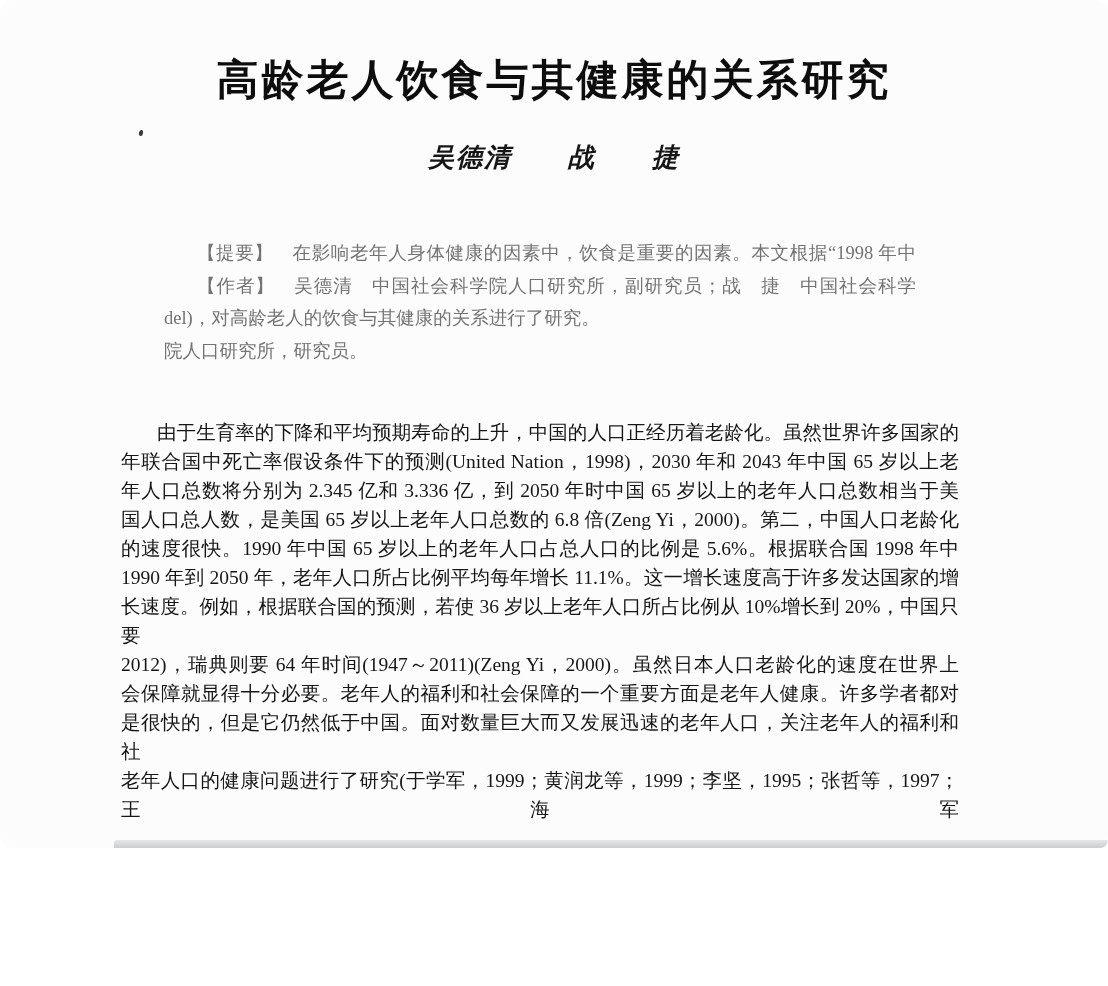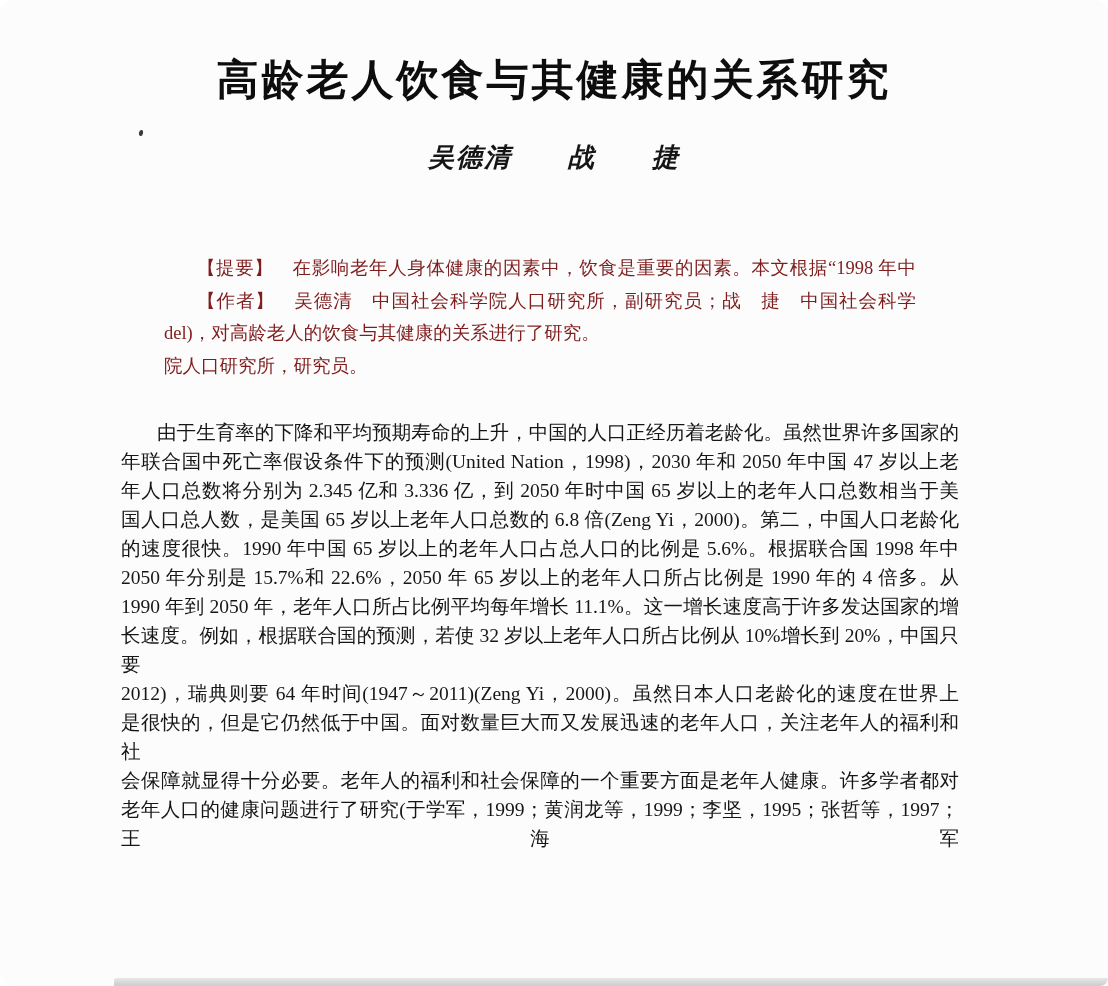--- a/index.html
+++ b/index.html
@@ -11,7 +11,7 @@
     overflow:hidden;
   }
   .page{
-    position:relative;width:1108px;height:986px;
+    position:relative;width:1108px;height:848px;
     background:#fcfcfd;
     border-radius:14px;
     font-family:Liberation Serif, serif;

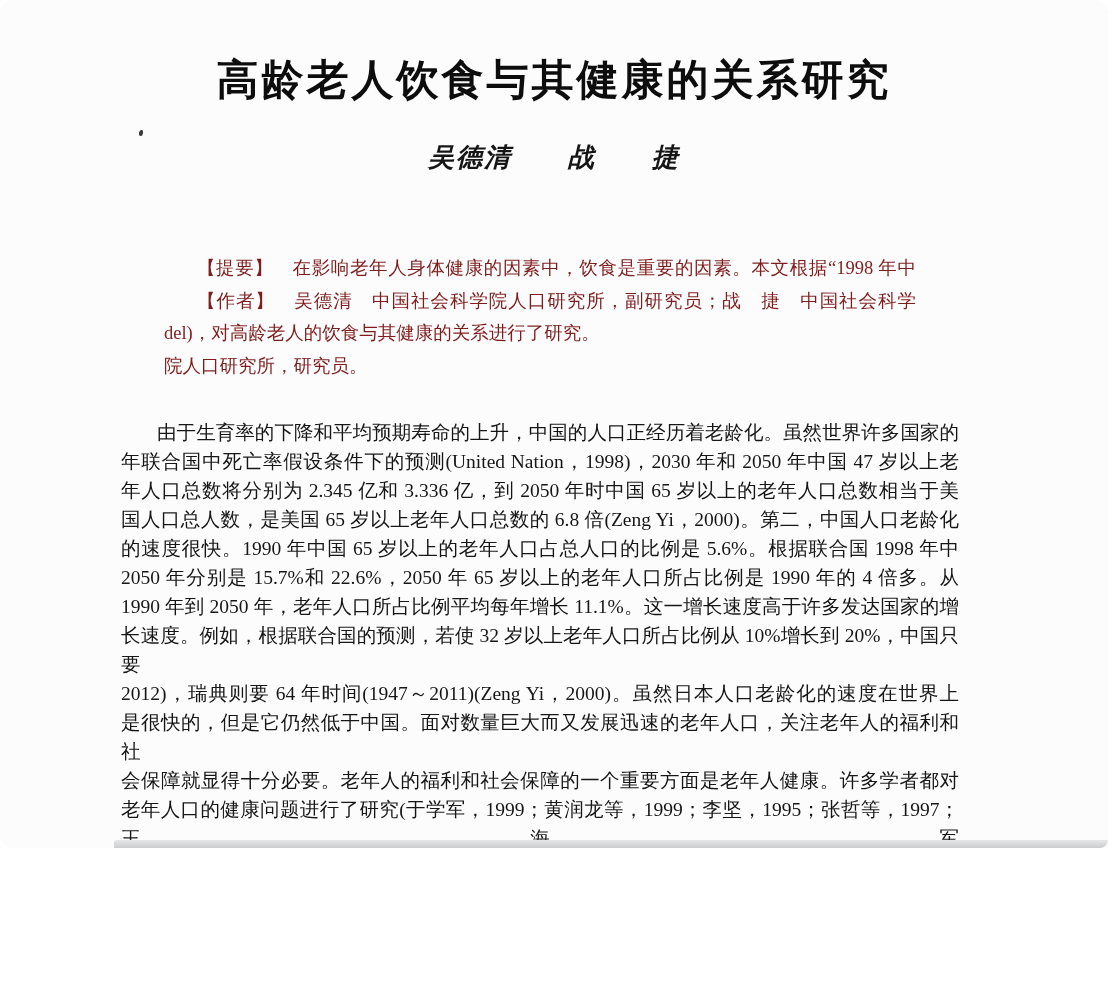--- a/index.html
+++ b/index.html
@@ -40,9 +40,9 @@
   }
   
   .abstract{
-    position:absolute;left:164px;top:252px;width:752px;
+    position:absolute;left:164px;top:237px;width:752px;
     font-size:18.5px;line-height:32.5px;
-    color:#7f1d1d;
+    color:#737373;
   }
   .abstract .line{white-space:nowrap;}
   .abstract .line.full{

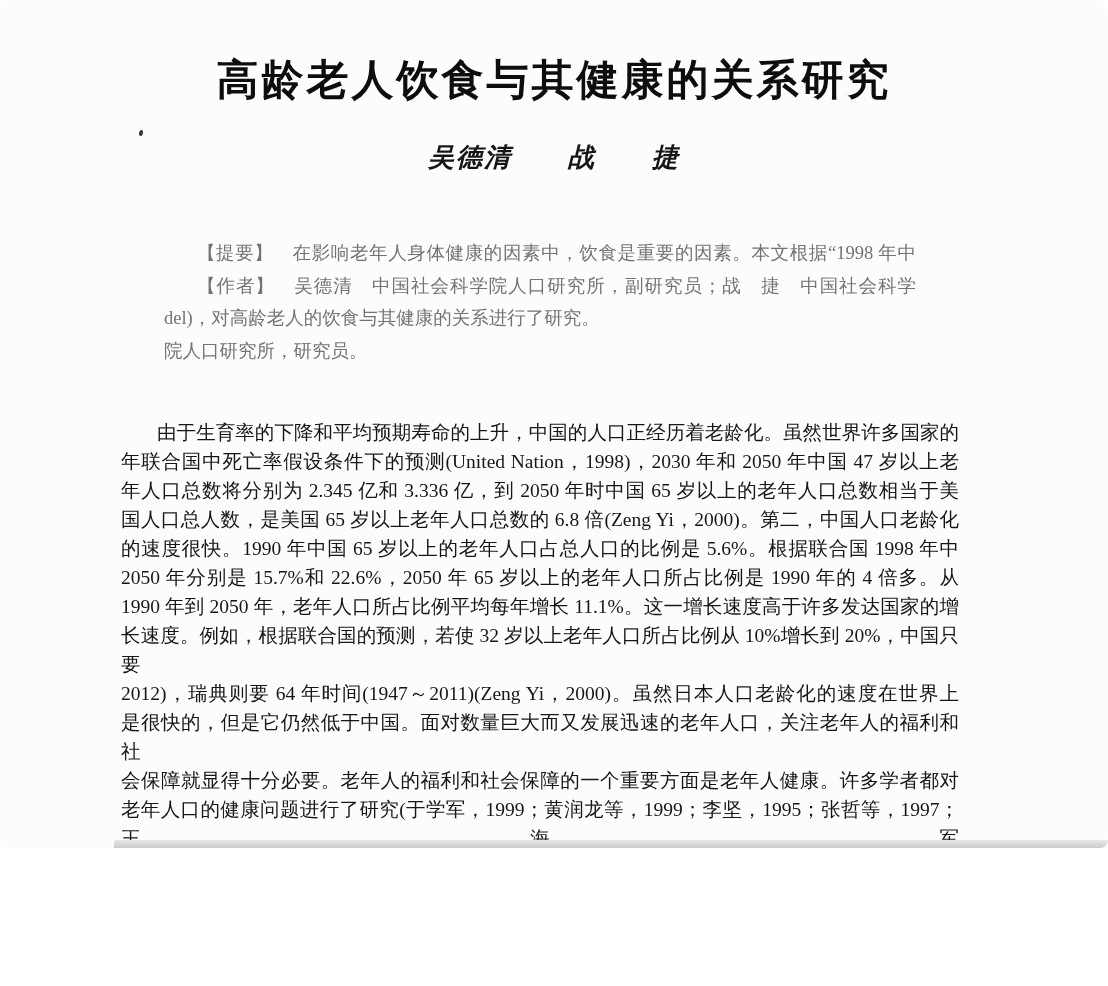--- a/index.html
+++ b/index.html
@@ -92,7 +92,7 @@
 
   <div class="body-text">
     <div class="line full indent">由于生育率的下降和平均预期寿命的上升，中国的人口正经历着老龄化。虽然世界许多国家的</div>
-    <div class="line full">年联合国中死亡率假设条件下的预测(United Nation，1998)，2030 年和 2050 年中国 47 岁以上老</div>
+    <div class="line full">年联合国中死亡率假设条件下的预测(United Nation，1998)，2030 年和 2043 年中国 65 岁以上老</div>
     <div class="line full">年人口总数将分别为 2.345 亿和 3.336 亿，到 2050 年时中国 65 岁以上的老年人口总数相当于美</div>
     <div class="line full">国人口总人数，是美国 65 岁以上老年人口总数的 6.8 倍(Zeng Yi，2000)。第二，中国人口老龄化</div>
     <div class="line full">的速度很快。1990 年中国 65 岁以上的老年人口占总人口的比例是 5.6%。根据联合国 1998 年中</div>

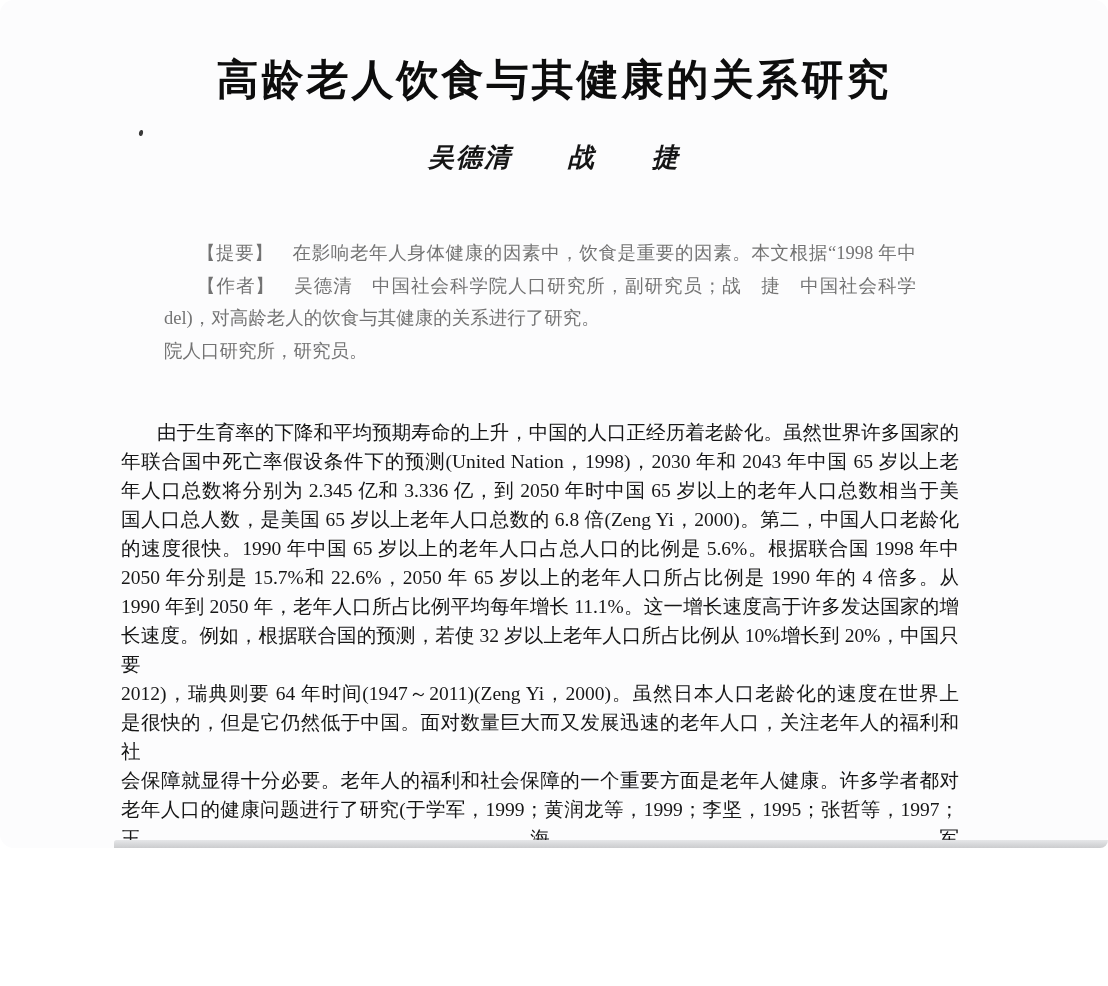--- a/index.html
+++ b/index.html
@@ -96,7 +96,6 @@
     <div class="line full">年人口总数将分别为 2.345 亿和 3.336 亿，到 2050 年时中国 65 岁以上的老年人口总数相当于美</div>
     <div class="line full">国人口总人数，是美国 65 岁以上老年人口总数的 6.8 倍(Zeng Yi，2000)。第二，中国人口老龄化</div>
     <div class="line full">的速度很快。1990 年中国 65 岁以上的老年人口占总人口的比例是 5.6%。根据联合国 1998 年中</div>
-    <div class="line full">2050 年分别是 15.7%和 22.6%，2050 年 65 岁以上的老年人口所占比例是 1990 年的 4 倍多。从</div>
     <div class="line full">1990 年到 2050 年，老年人口所占比例平均每年增长 11.1%。这一增长速度高于许多发达国家的增</div>
     <div class="line full">长速度。例如，根据联合国的预测，若使 32 岁以上老年人口所占比例从 10%增长到 20%，中国只要</div>
     <div class="line full">2012)，瑞典则要 64 年时间(1947～2011)(Zeng Yi，2000)。虽然日本人口老龄化的速度在世界上</div>

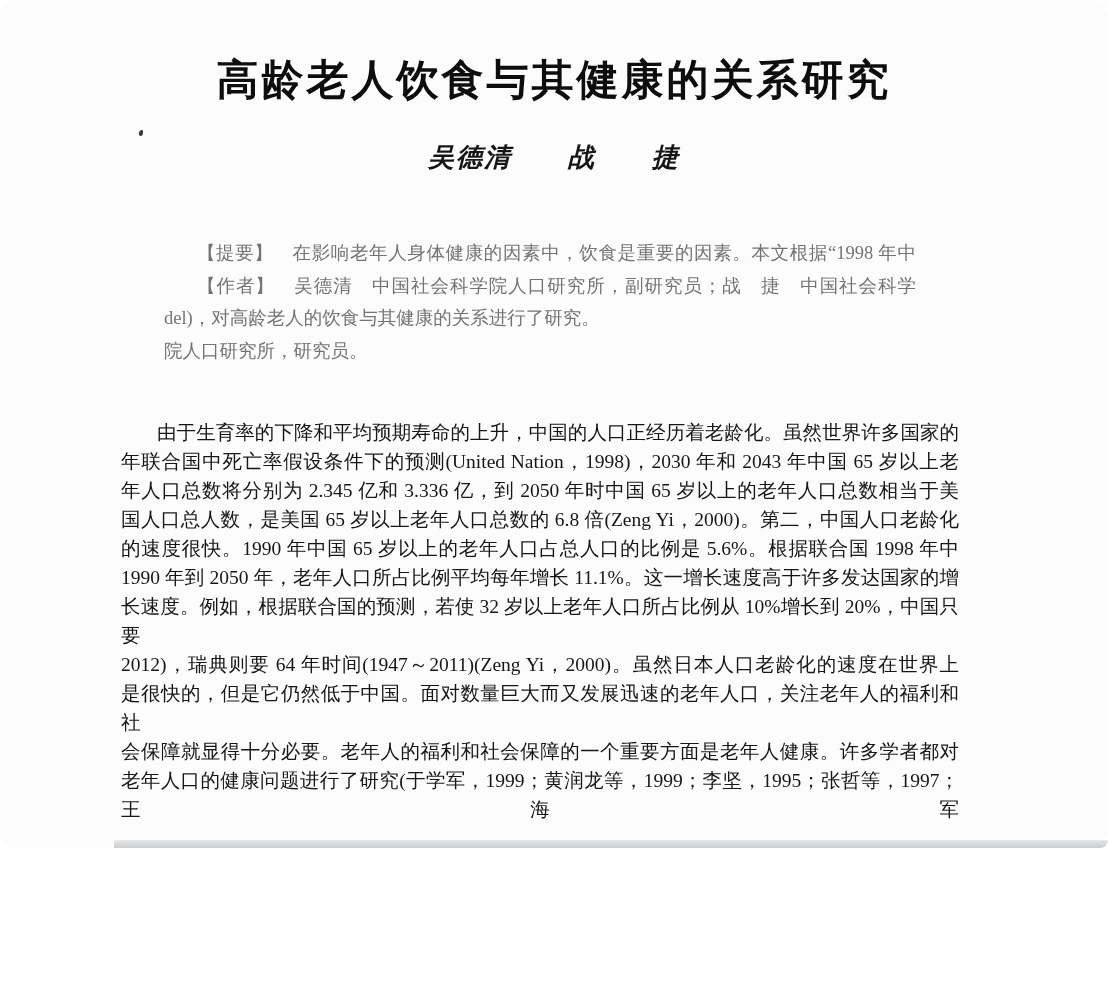--- a/index.html
+++ b/index.html
@@ -97,7 +97,7 @@
     <div class="line full">国人口总人数，是美国 65 岁以上老年人口总数的 6.8 倍(Zeng Yi，2000)。第二，中国人口老龄化</div>
     <div class="line full">的速度很快。1990 年中国 65 岁以上的老年人口占总人口的比例是 5.6%。根据联合国 1998 年中</div>
     <div class="line full">1990 年到 2050 年，老年人口所占比例平均每年增长 11.1%。这一增长速度高于许多发达国家的增</div>
-    <div class="line full">长速度。例如，根据联合国的预测，若使 32 岁以上老年人口所占比例从 10%增长到 20%，中国只要</div>
+    <div class="line full">长速度。例如，根据联合国的预测，若使 36 岁以上老年人口所占比例从 10%增长到 20%，中国只要</div>
     <div class="line full">2012)，瑞典则要 64 年时间(1947～2011)(Zeng Yi，2000)。虽然日本人口老龄化的速度在世界上</div>
     <div class="line full">是很快的，但是它仍然低于中国。面对数量巨大而又发展迅速的老年人口，关注老年人的福利和社</div>
     <div class="line full">会保障就显得十分必要。老年人的福利和社会保障的一个重要方面是老年人健康。许多学者都对</div>

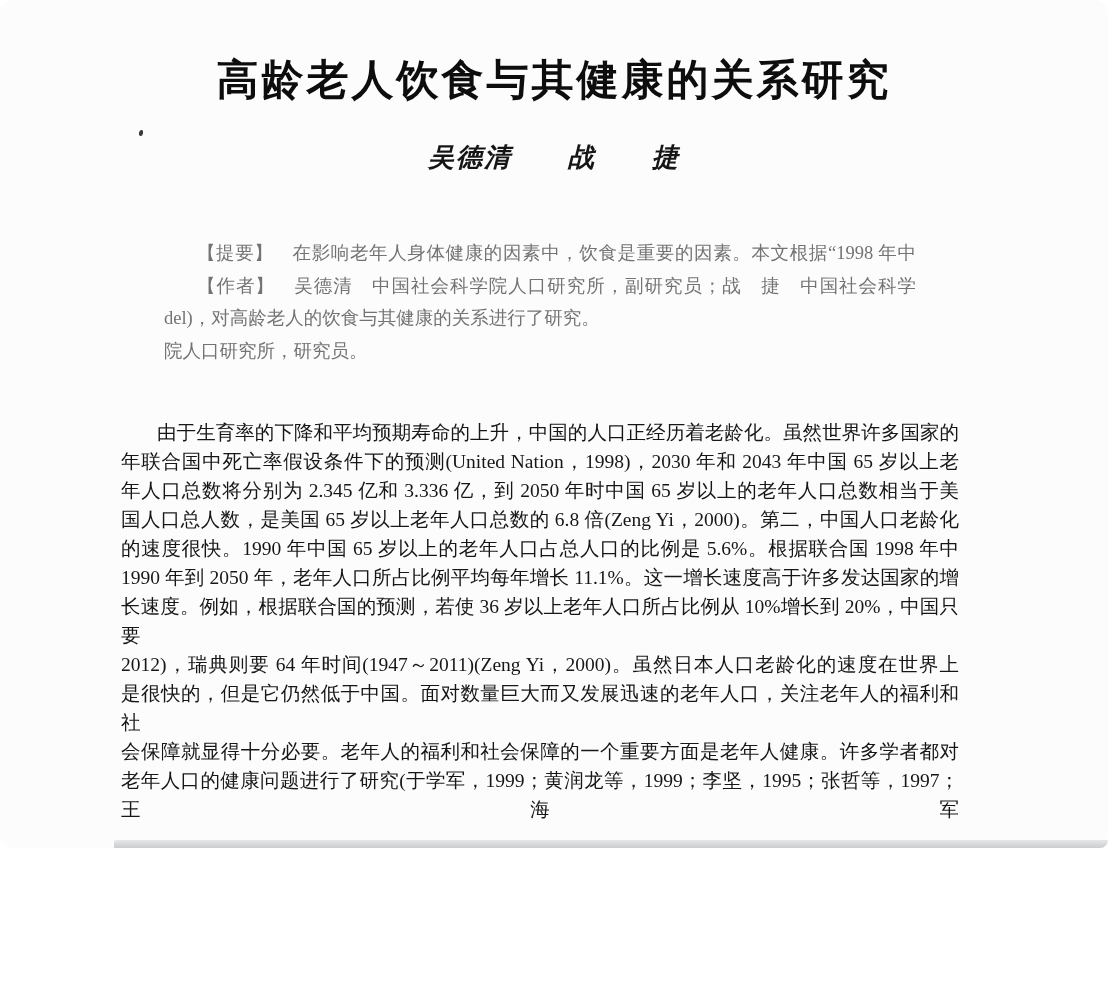--- a/index.html
+++ b/index.html
@@ -99,8 +99,8 @@
     <div class="line full">1990 年到 2050 年，老年人口所占比例平均每年增长 11.1%。这一增长速度高于许多发达国家的增</div>
     <div class="line full">长速度。例如，根据联合国的预测，若使 36 岁以上老年人口所占比例从 10%增长到 20%，中国只要</div>
     <div class="line full">2012)，瑞典则要 64 年时间(1947～2011)(Zeng Yi，2000)。虽然日本人口老龄化的速度在世界上</div>
+    <div class="line full">会保障就显得十分必要。老年人的福利和社会保障的一个重要方面是老年人健康。许多学者都对</div>
     <div class="line full">是很快的，但是它仍然低于中国。面对数量巨大而又发展迅速的老年人口，关注老年人的福利和社</div>
-    <div class="line full">会保障就显得十分必要。老年人的福利和社会保障的一个重要方面是老年人健康。许多学者都对</div>
     <div class="line full">老年人口的健康问题进行了研究(于学军，1999；黄润龙等，1999；李坚，1995；张哲等，1997；王海军</div>
 
   </div>

